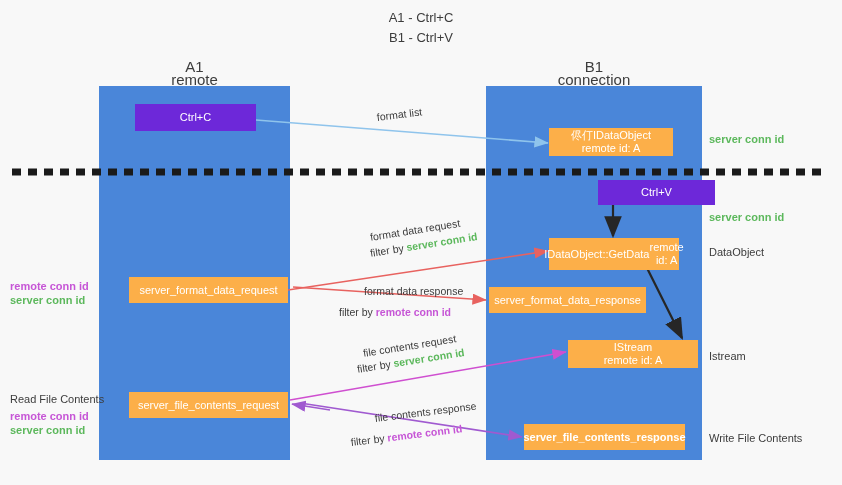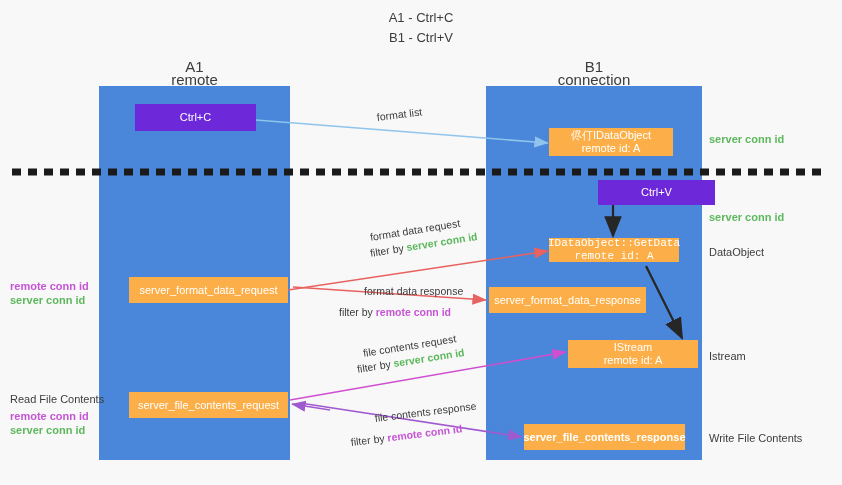--- a/index.html
+++ b/index.html
@@ -124,7 +124,7 @@
 
   <div class="box green" style="left:554px;top:180px;width:117px;height:25px;margin-left:44px;">Ctrl+V</div>
 
-  <div class="box orange" style="left:549px;top:238px;width:130px;height:24px;flex-direction:column;font-family:Liberation Mono, monospace;">
+  <div class="box orange" style="left:549px;top:238px;width:130px;height:32px;flex-direction:row;">
     <span>IDataObject::GetData</span>
     <span>remote id: A</span>
   </div>

